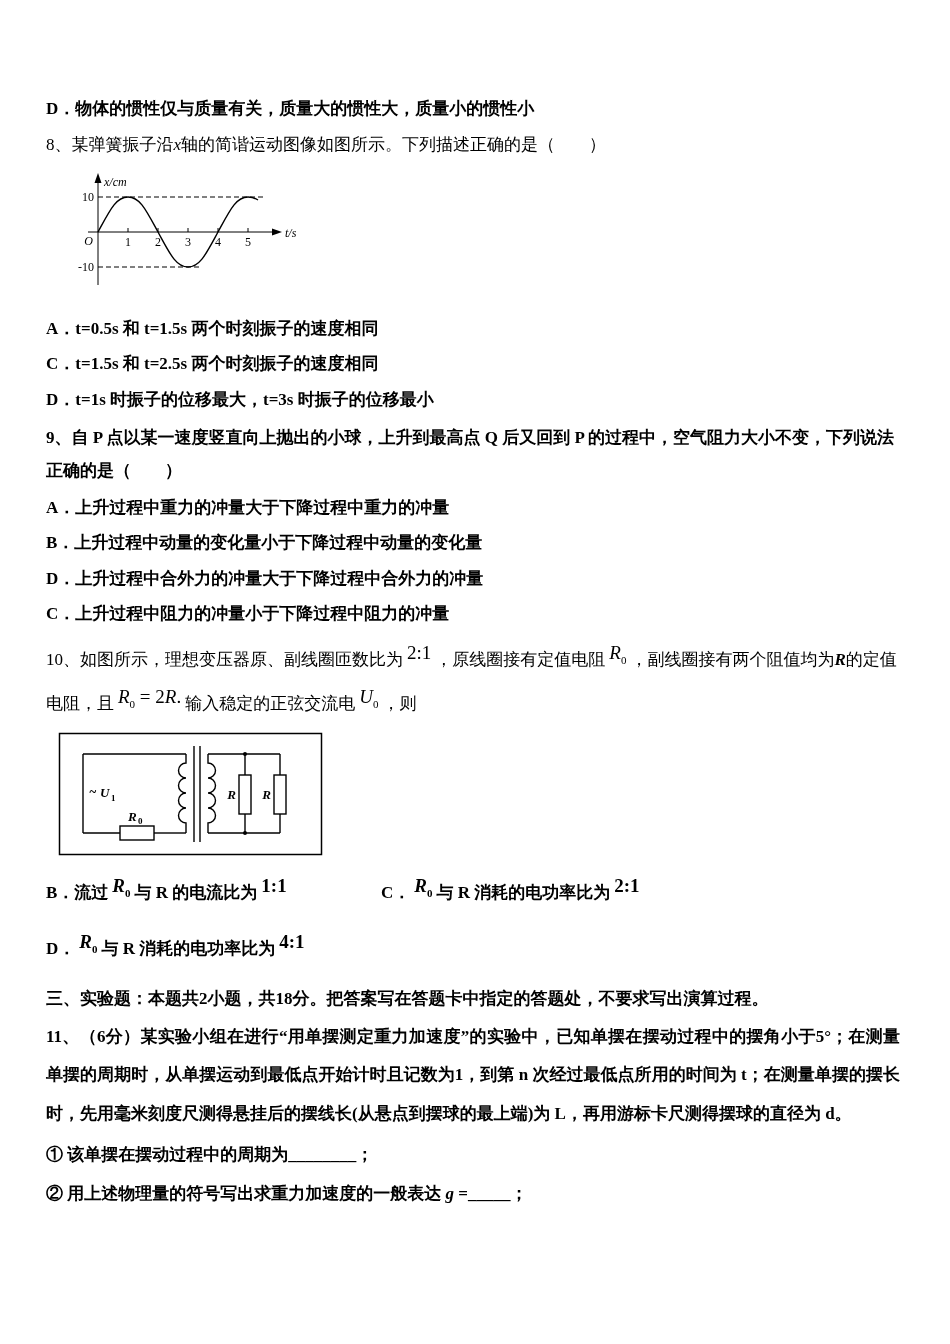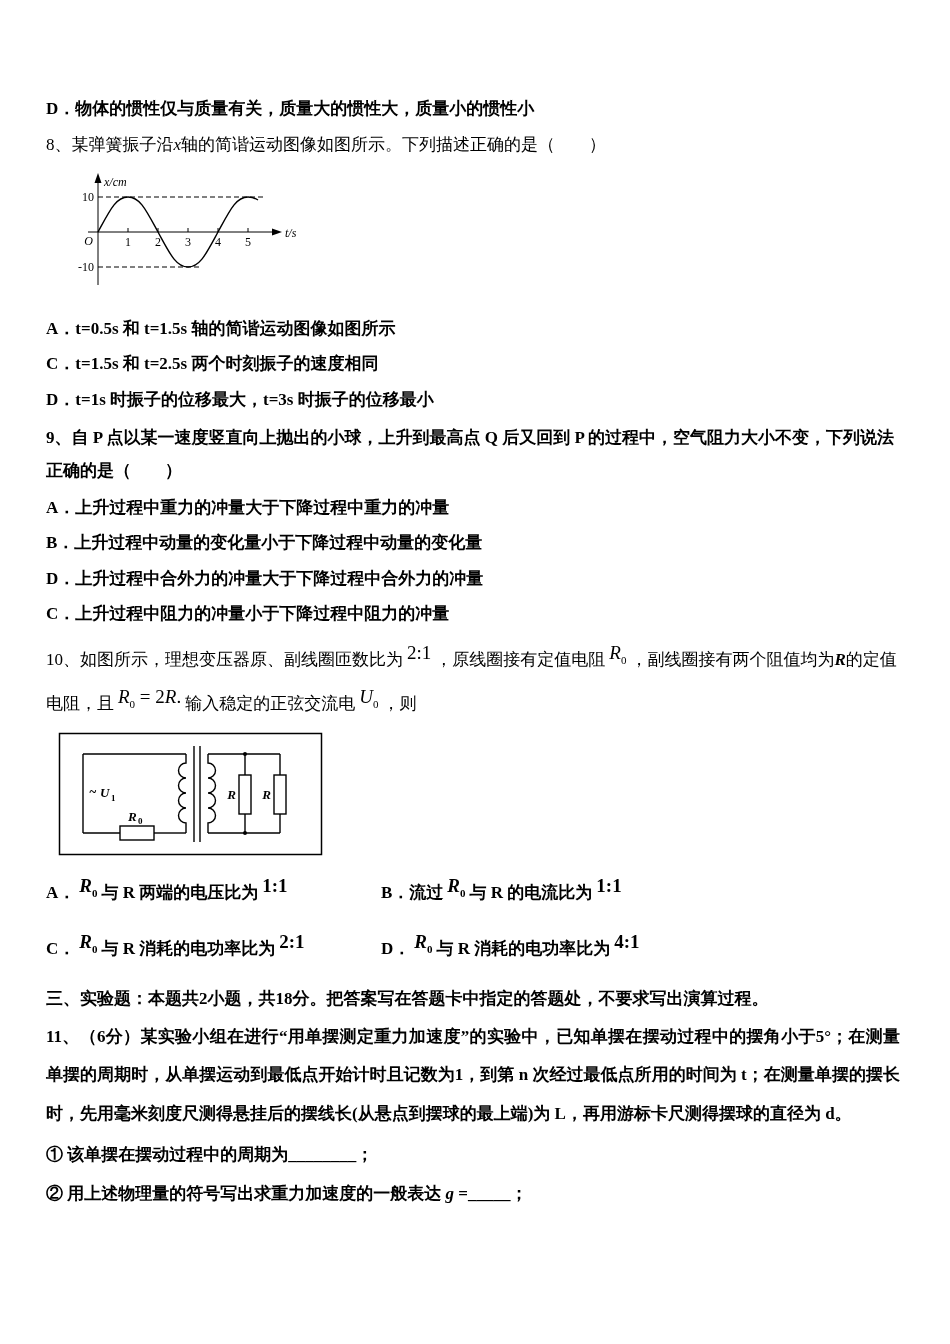--- a/index.html
+++ b/index.html
@@ -91,7 +91,7 @@
     </svg>
   </div>
 
-  <div class="opt bold"><span class="optlabel">A．</span><span>t=0.5s 和 t=1.5s 轴的简谐运动图像如图所示</span></div>
+  <div class="opt bold"><span class="optlabel">A．</span><span>t=0.5s 和 t=1.5s 两个时刻振子的速度相同</span></div>
   <div class="opt bold"><span class="optlabel">C．</span><span>t=1.5s 和 t=2.5s 两个时刻振子的速度相同</span></div>
   <div class="opt bold"><span class="optlabel">D．</span><span>t=1s 时振子的位移最大，t=3s 时振子的位移最小</span></div>
 

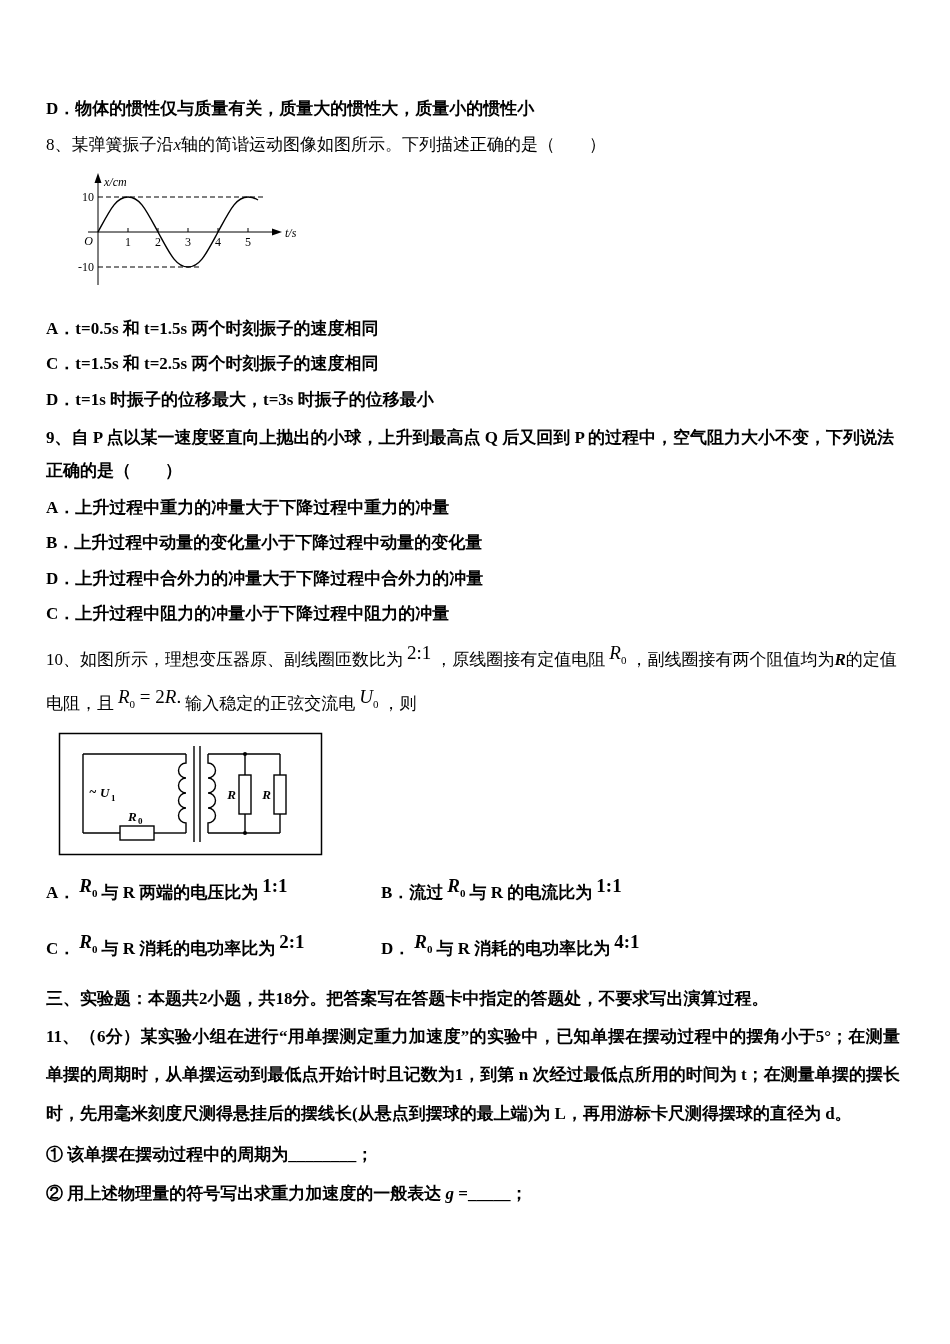--- a/index.html
+++ b/index.html
@@ -143,7 +143,6 @@
   </div>
 
   <div class="q10opts bold">
-    <div class="q10opt"><span class="optlabel">A．</span><span></span><span class="mimg"><i class="mvar">R</i><sub>0</sub></span><span>与 R 两端的电压比为</span><span class="mimg">1:1</span></div>
     <div class="q10opt"><span class="optlabel">B．</span><span>流过</span><span class="mimg"><i class="mvar">R</i><sub>0</sub></span><span>与 R 的电流比为</span><span class="mimg">1:1</span></div>
     <div class="q10opt"><span class="optlabel">C．</span><span></span><span class="mimg"><i class="mvar">R</i><sub>0</sub></span><span>与 R 消耗的电功率比为</span><span class="mimg">2:1</span></div>
     <div class="q10opt"><span class="optlabel">D．</span><span></span><span class="mimg"><i class="mvar">R</i><sub>0</sub></span><span>与 R 消耗的电功率比为</span><span class="mimg">4:1</span></div>

